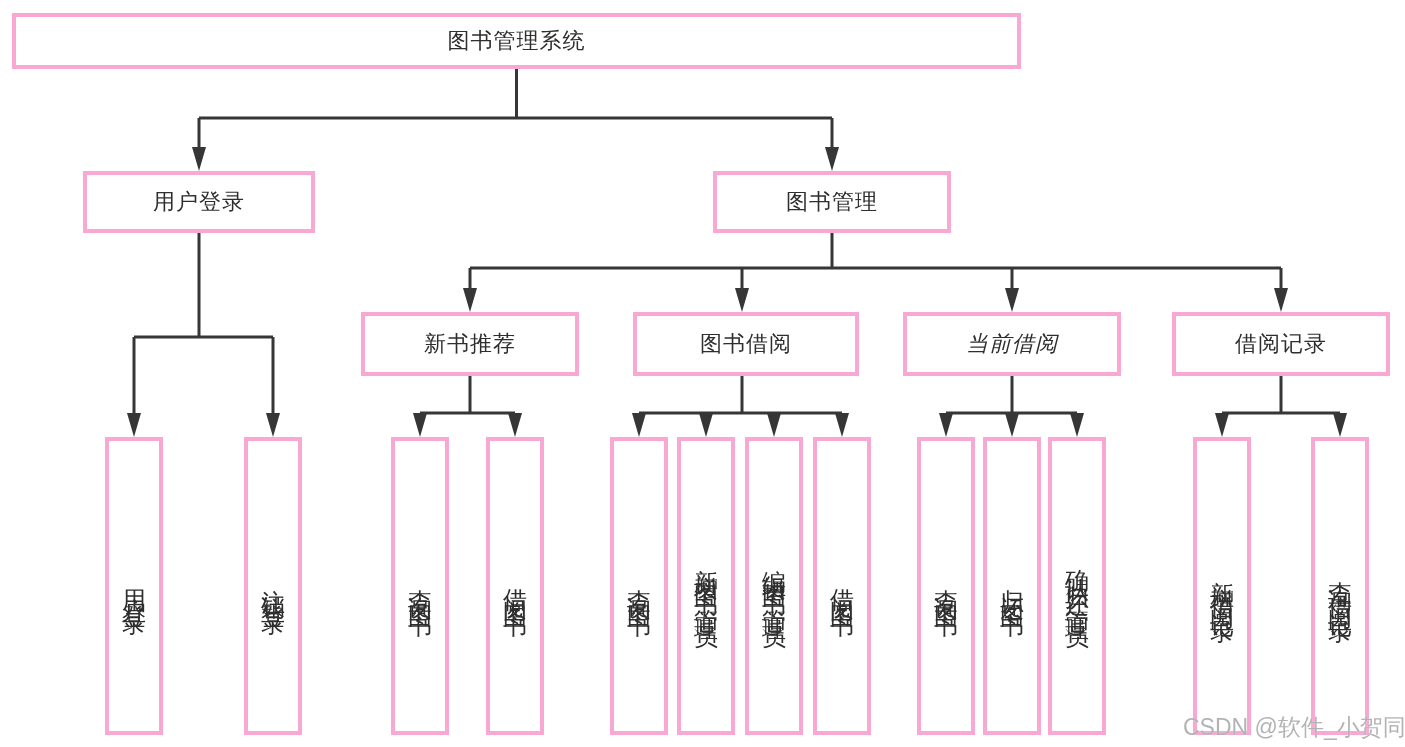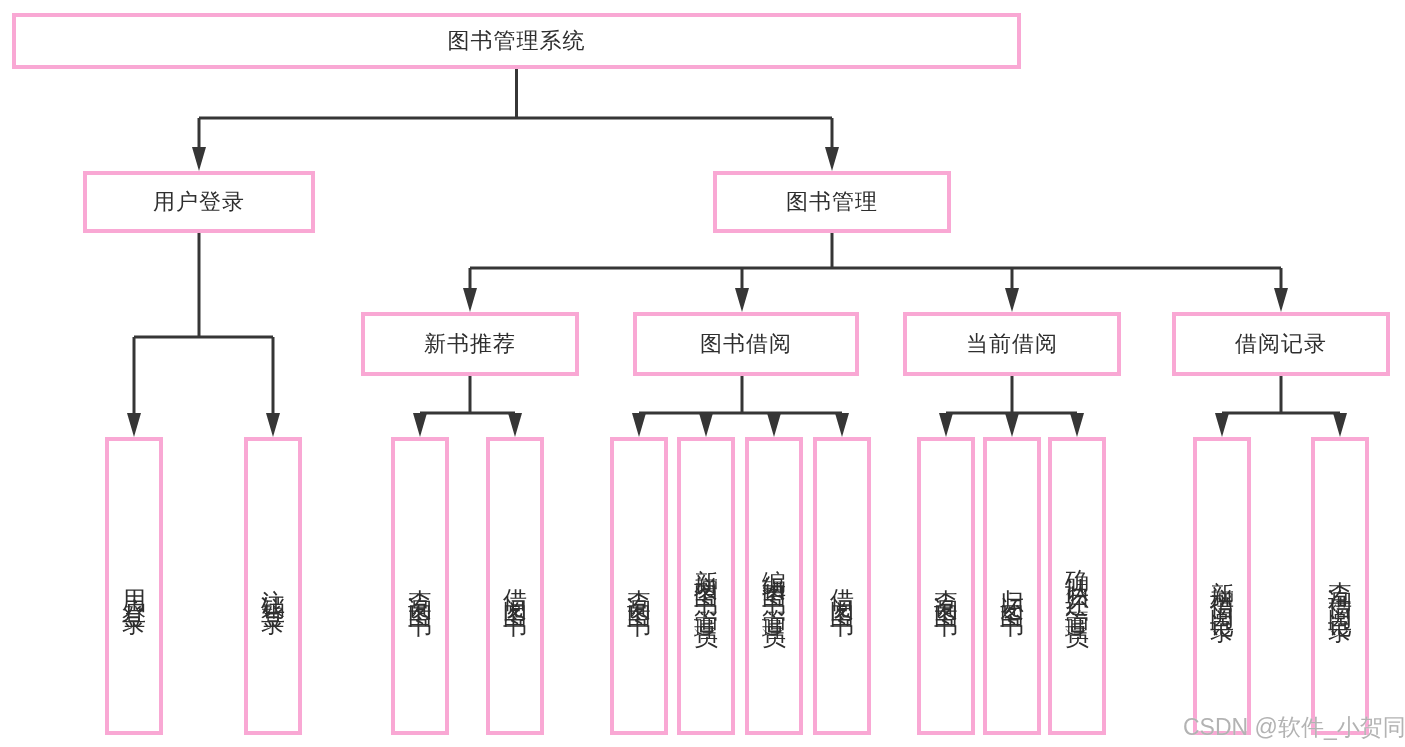--- a/index.html
+++ b/index.html
@@ -57,7 +57,7 @@
 
   .n-rec    { left: 361px;  top: 312px; width: 218px;  height: 64px; }
   .n-borrow { left: 633px;  top: 312px; width: 226px;  height: 64px; }
-  .n-cur    { left: 903px;  top: 312px; width: 218px;  height: 64px; }
+  .n-cur    { left: 903px;  top: 312px; width: 218px;  height: 64px; font-style: italic; }
   .n-hist   { left: 1172px; top: 312px; width: 218px;  height: 64px; }
 
   .l-1  { left: 105px;  }

